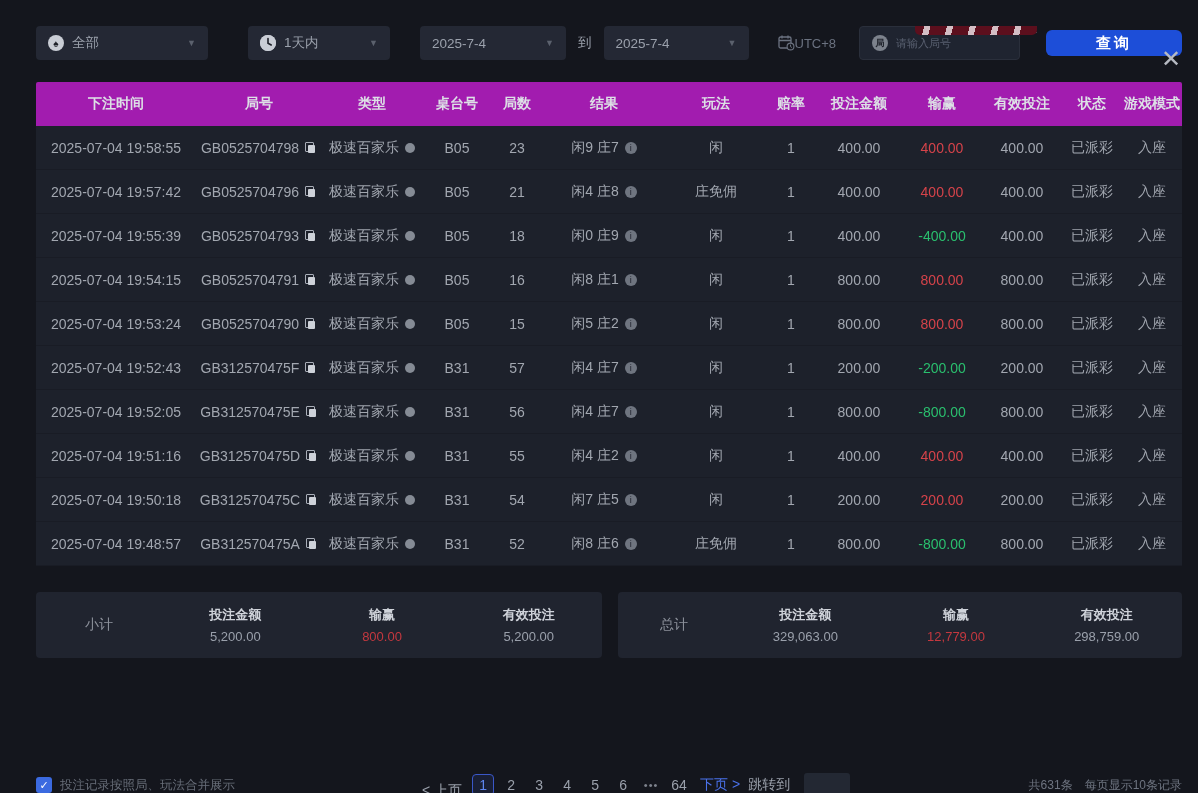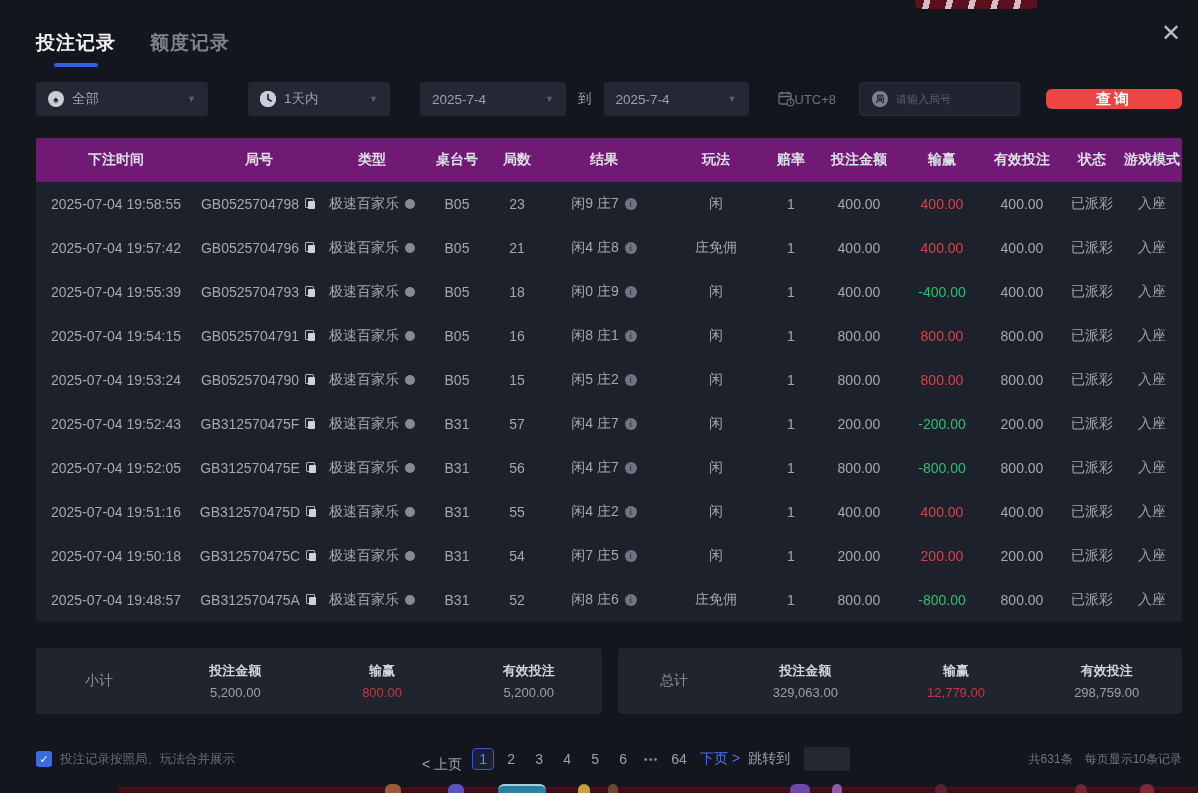--- a/index.html
+++ b/index.html
@@ -143,10 +143,6 @@
 
   <button class="close-btn">✕</button>
 
-  <div class="tabs">
-    <span class="tab active">投注记录</span>
-    <span class="tab">额度记录</span>
-  </div>
 
   <div class="filters">
     <div class="fbox f-gametype">

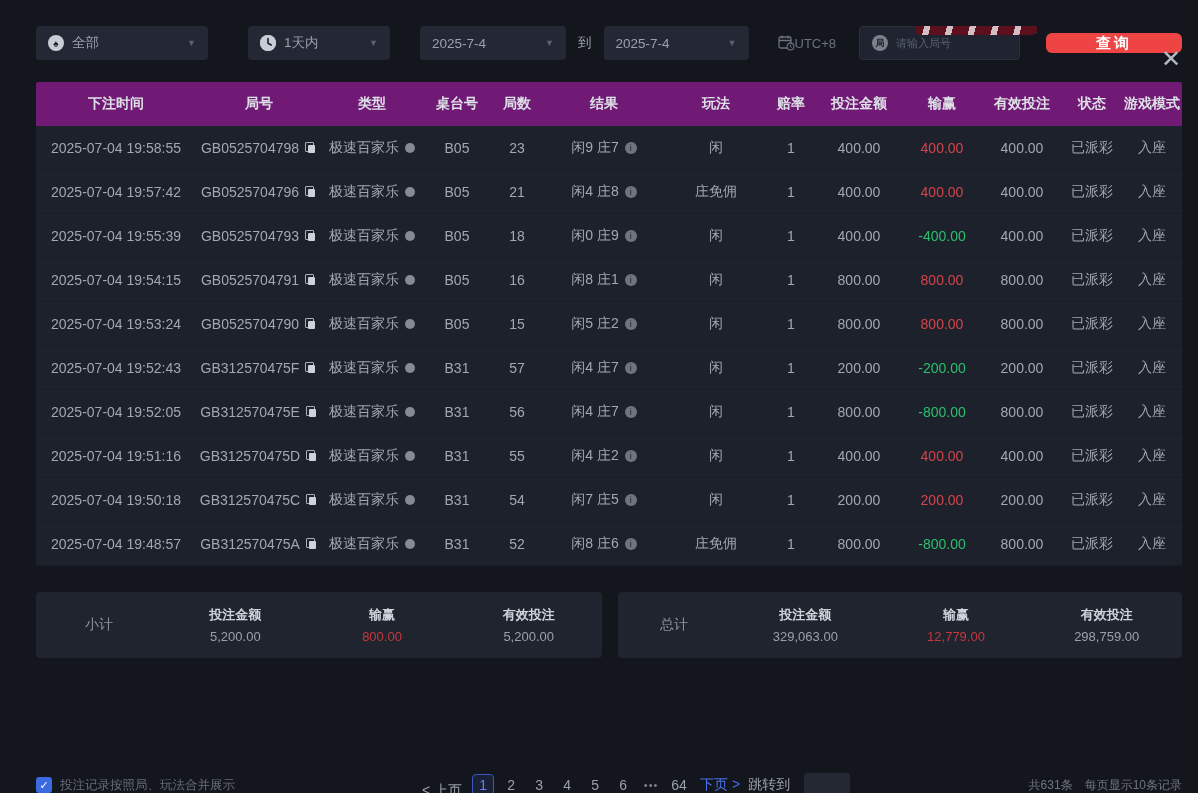--- a/index.html
+++ b/index.html
@@ -61,7 +61,7 @@
   }
   .f-round input::placeholder{ color:#596070; }
   .query-btn{
-    margin-left:auto; width:136px; height:20px; background:#ef4444; color:#fff;
+    margin-left:auto; width:136px; height:26px; background:#1d4ed8; color:#fff;
     border:none; border-radius:6px; font-size:15px; font-weight:600; cursor:pointer;
     letter-spacing:3px; font-family:inherit;
   }

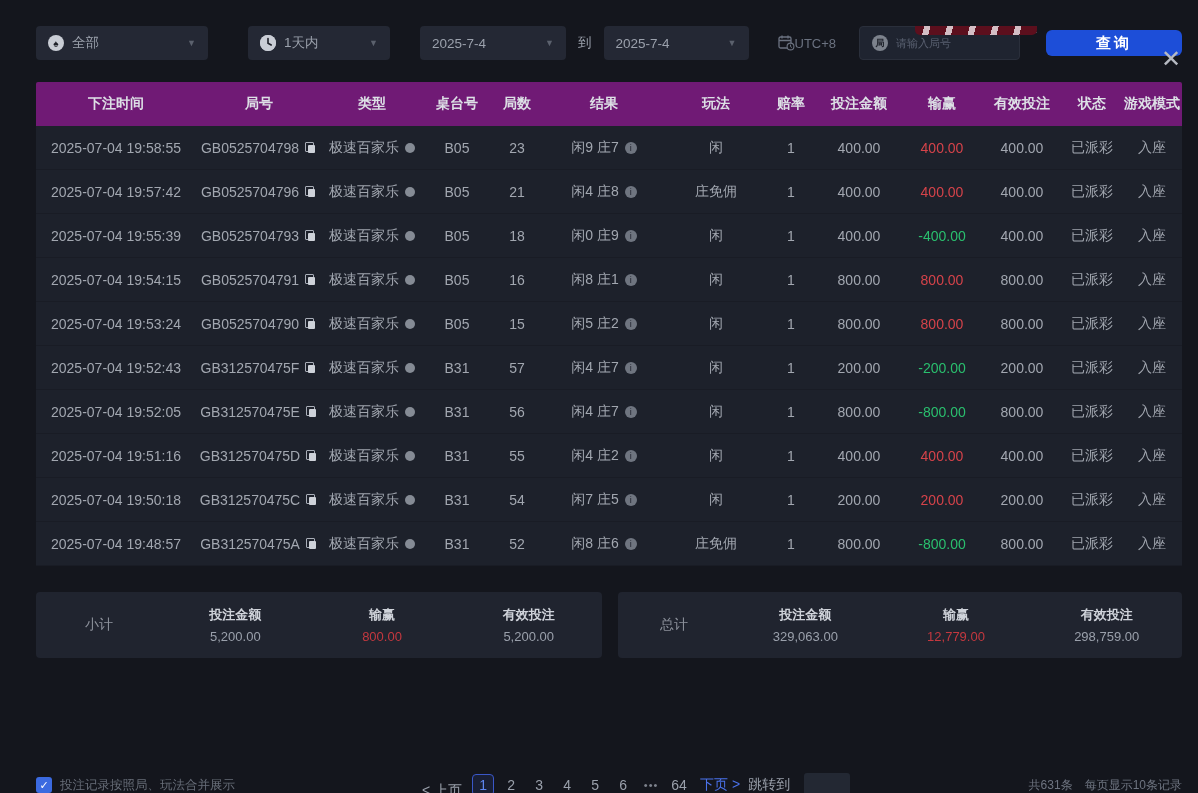--- a/index.html
+++ b/index.html
@@ -76,7 +76,7 @@
 
   
   .table{ margin:22px 16px 0 36px; width:1146px; font-size:14px; }
-  .thead{ display:flex; height:44px; background:#701a75; align-items:center;
+  .thead{ display:flex; height:44px; background:#a21caf; align-items:center;
     color:#dde0e6; font-weight:700; border-radius:2px 2px 0 0;}
   .tr{ display:flex; height:44px; background:#1d212b; align-items:center; border-bottom:1px solid #191c25;}
   .th,.td{ display:flex; align-items:center; justify-content:center; white-space:nowrap; overflow:hidden;}

